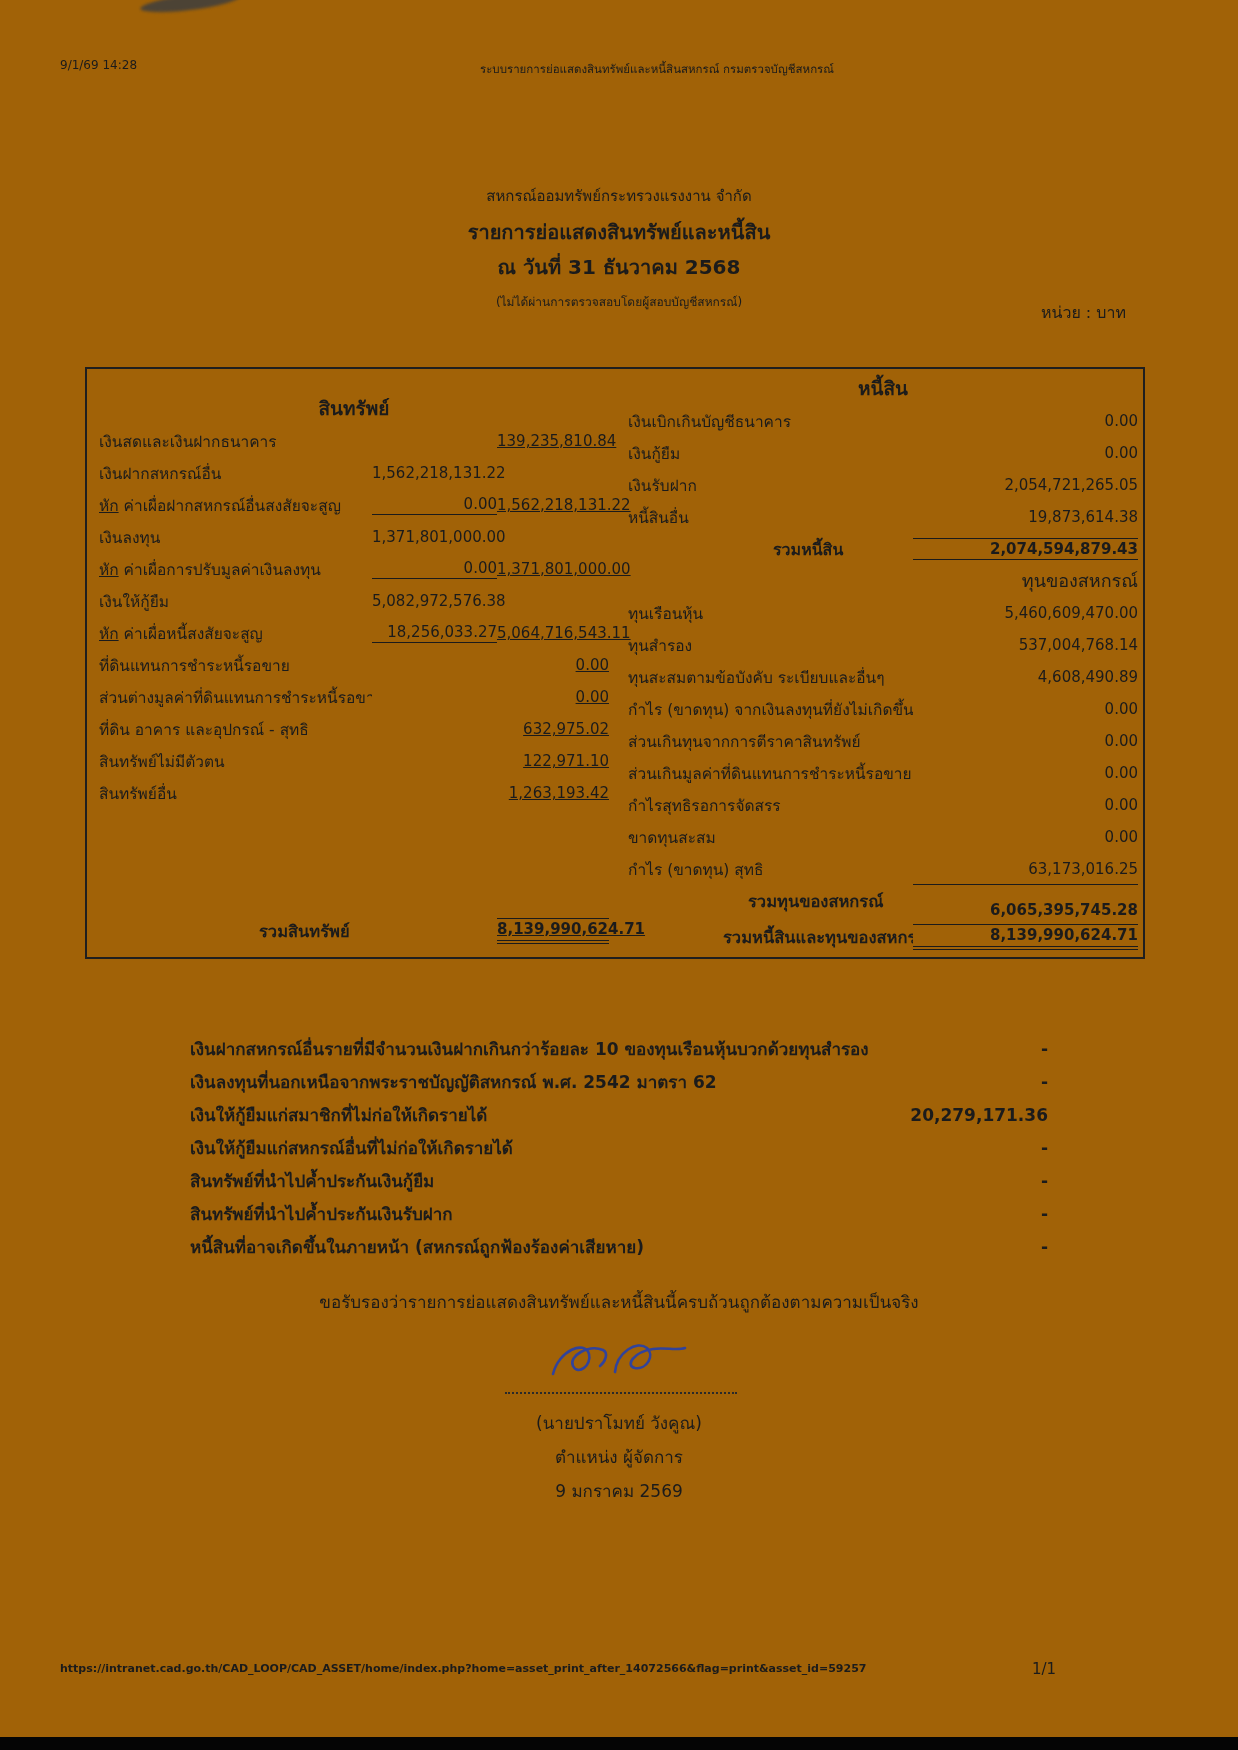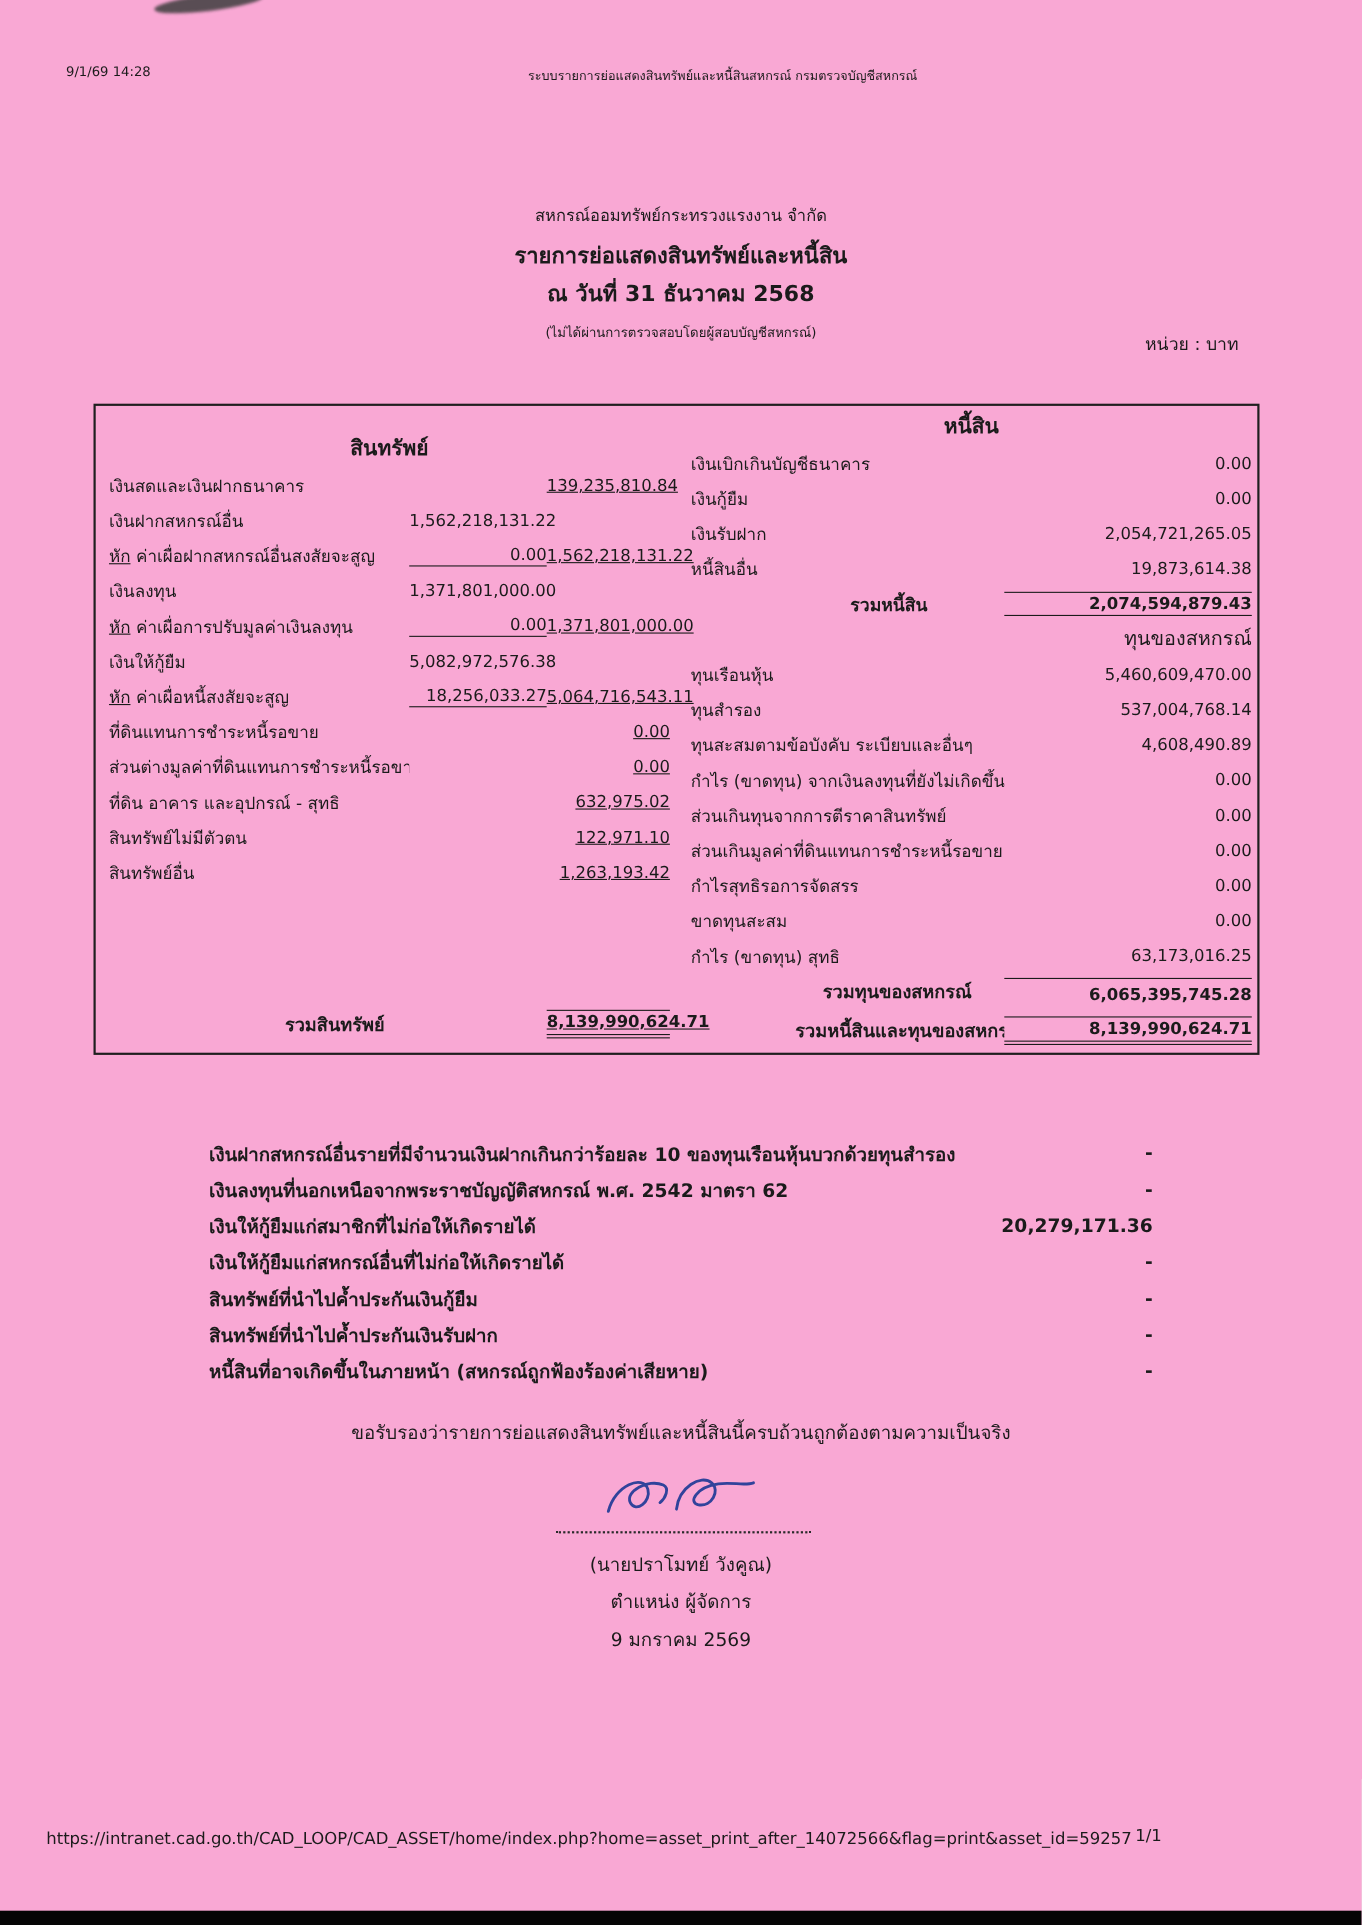--- a/index.html
+++ b/index.html
@@ -5,7 +5,7 @@
   html,body { margin:0; padding:0; background:#e8e8e6; }
   .page {
     position:relative; width:1238px; height:1750px; margin:0 auto;
-    background:#f9a8d4; color:#1b1b1b;
+    background:#a16207; color:#1b1b1b;
     font-family:"DejaVu Sans","Liberation Sans",sans-serif;
     overflow:hidden;
   }

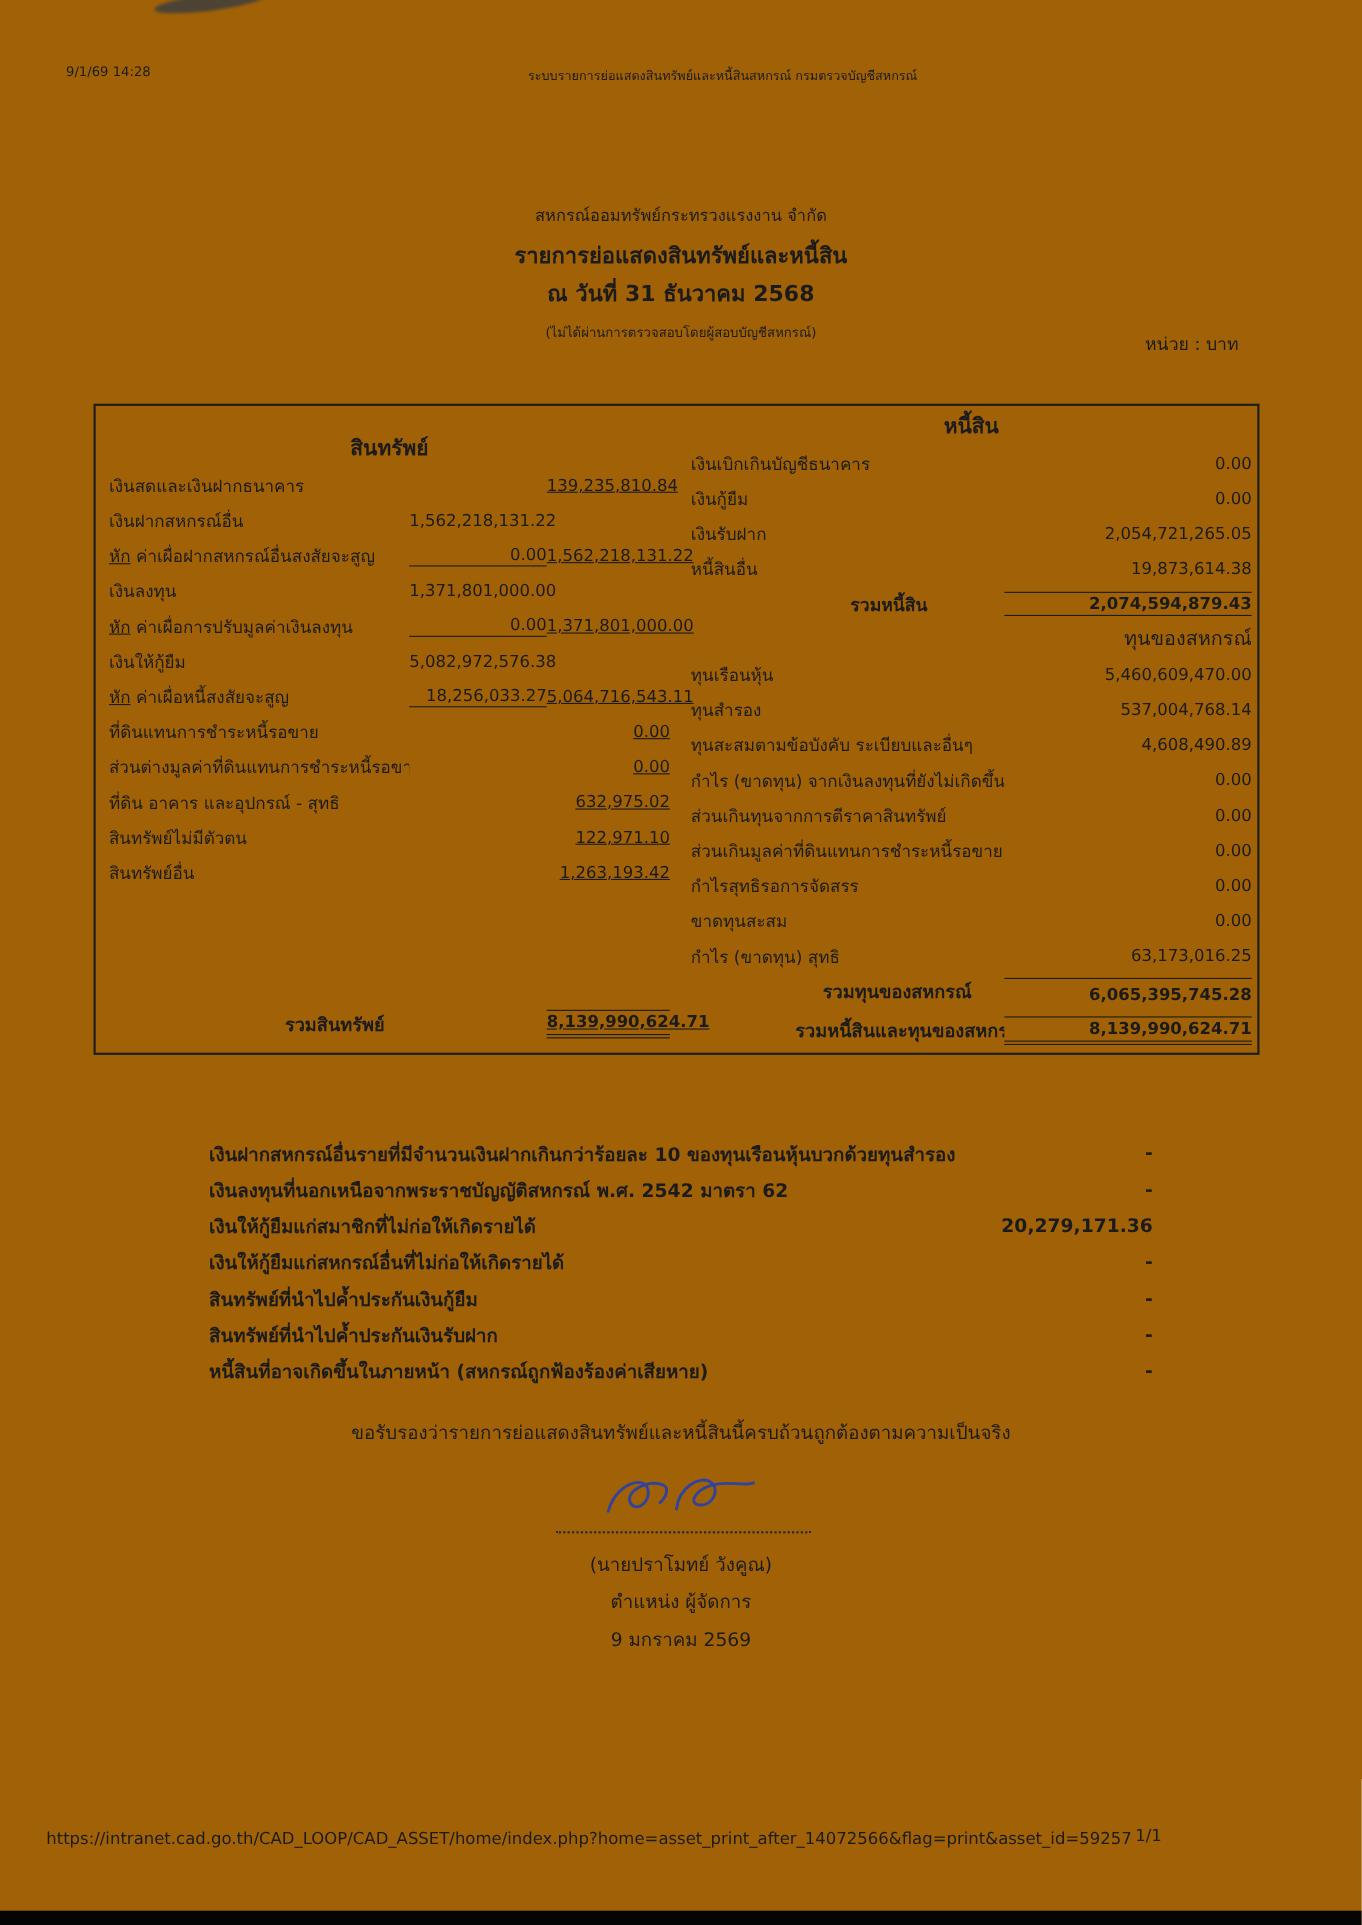--- a/index.html
+++ b/index.html
@@ -51,7 +51,7 @@
   .trow.sumrow { font-weight:700; }
   .trow.sumrow .lbl { padding-left:145px; font-size:16px; }
   .amt.line-tb { border-top:1.5px solid #1b1b1b; border-bottom:1.5px solid #1b1b1b; padding:1px 0; font-weight:700; }
-  .amt.line-t  { border-top:1.5px solid #1b1b1b; padding-top:5px; font-weight:700; }
+  .amt.line-t  { border-top:1.5px solid #1b1b1b; padding-top:16px; font-weight:700; }
   .amt.grand   { border-top:1.5px solid #1b1b1b; border-bottom:4px double #1b1b1b; padding:1px 0 2px 0; font-weight:700; }
   .trow.grandrow { height:40px; font-weight:700; }
   .trow.grandrow .lbl { padding-left:95px; font-size:16.5px; }

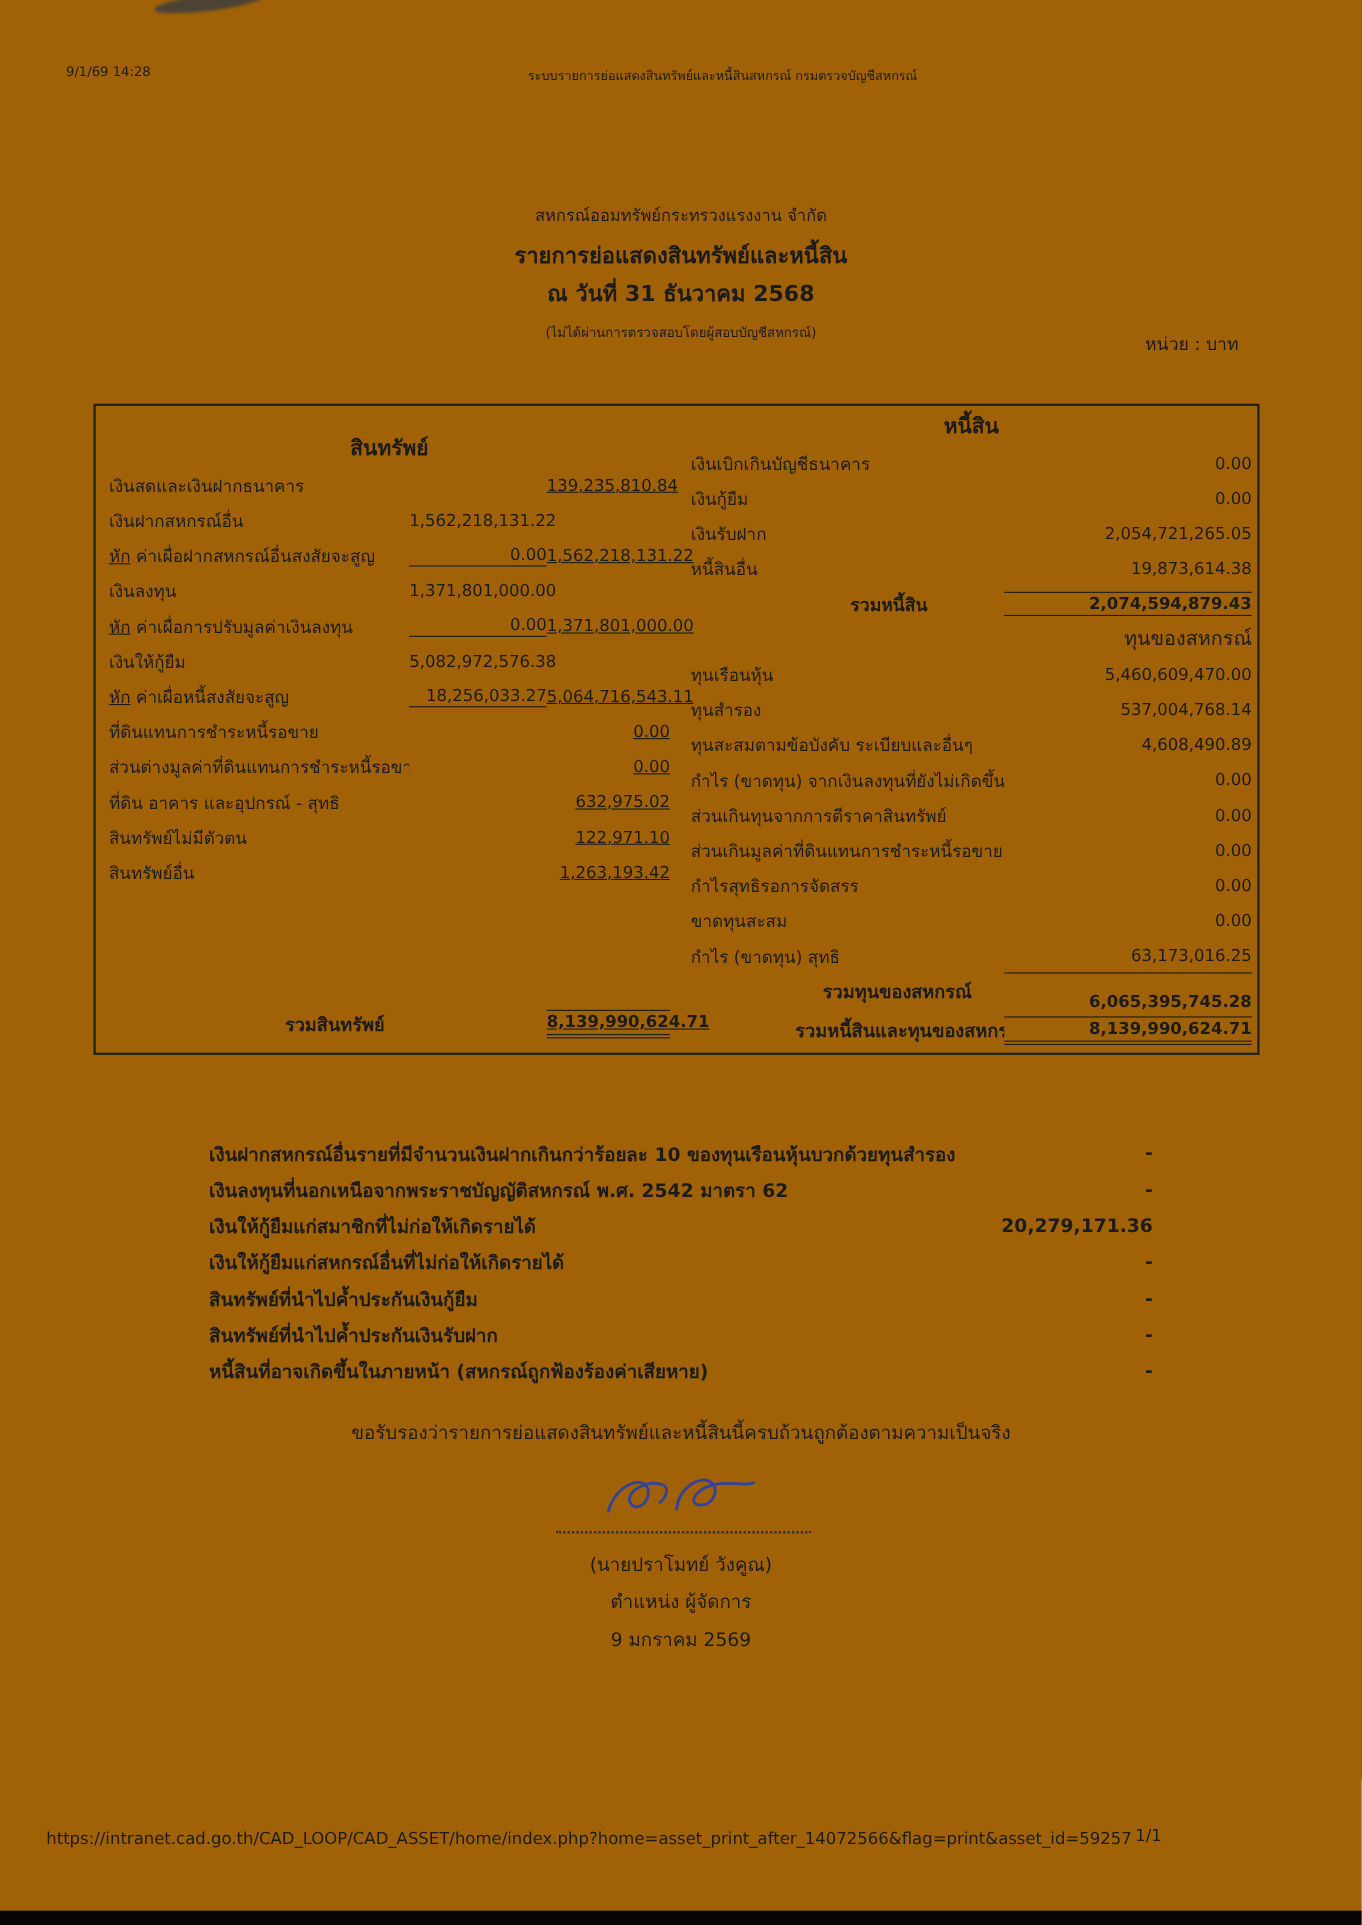--- a/index.html
+++ b/index.html
@@ -70,7 +70,7 @@
   .signer { position:absolute; top:1406px; left:0; width:100%; text-align:center; font-size:17px; line-height:34px; }
 
   
-  .footer-url { position:absolute; top:1662px; left:42px; font-size:15px; font-weight:400; }
+  .footer-url { position:absolute; top:1662px; left:60px; font-size:11px; font-weight:700; }
   .pgnum { position:absolute; top:1660px; left:1032px; font-size:15px; }
 </style>
 </head>

